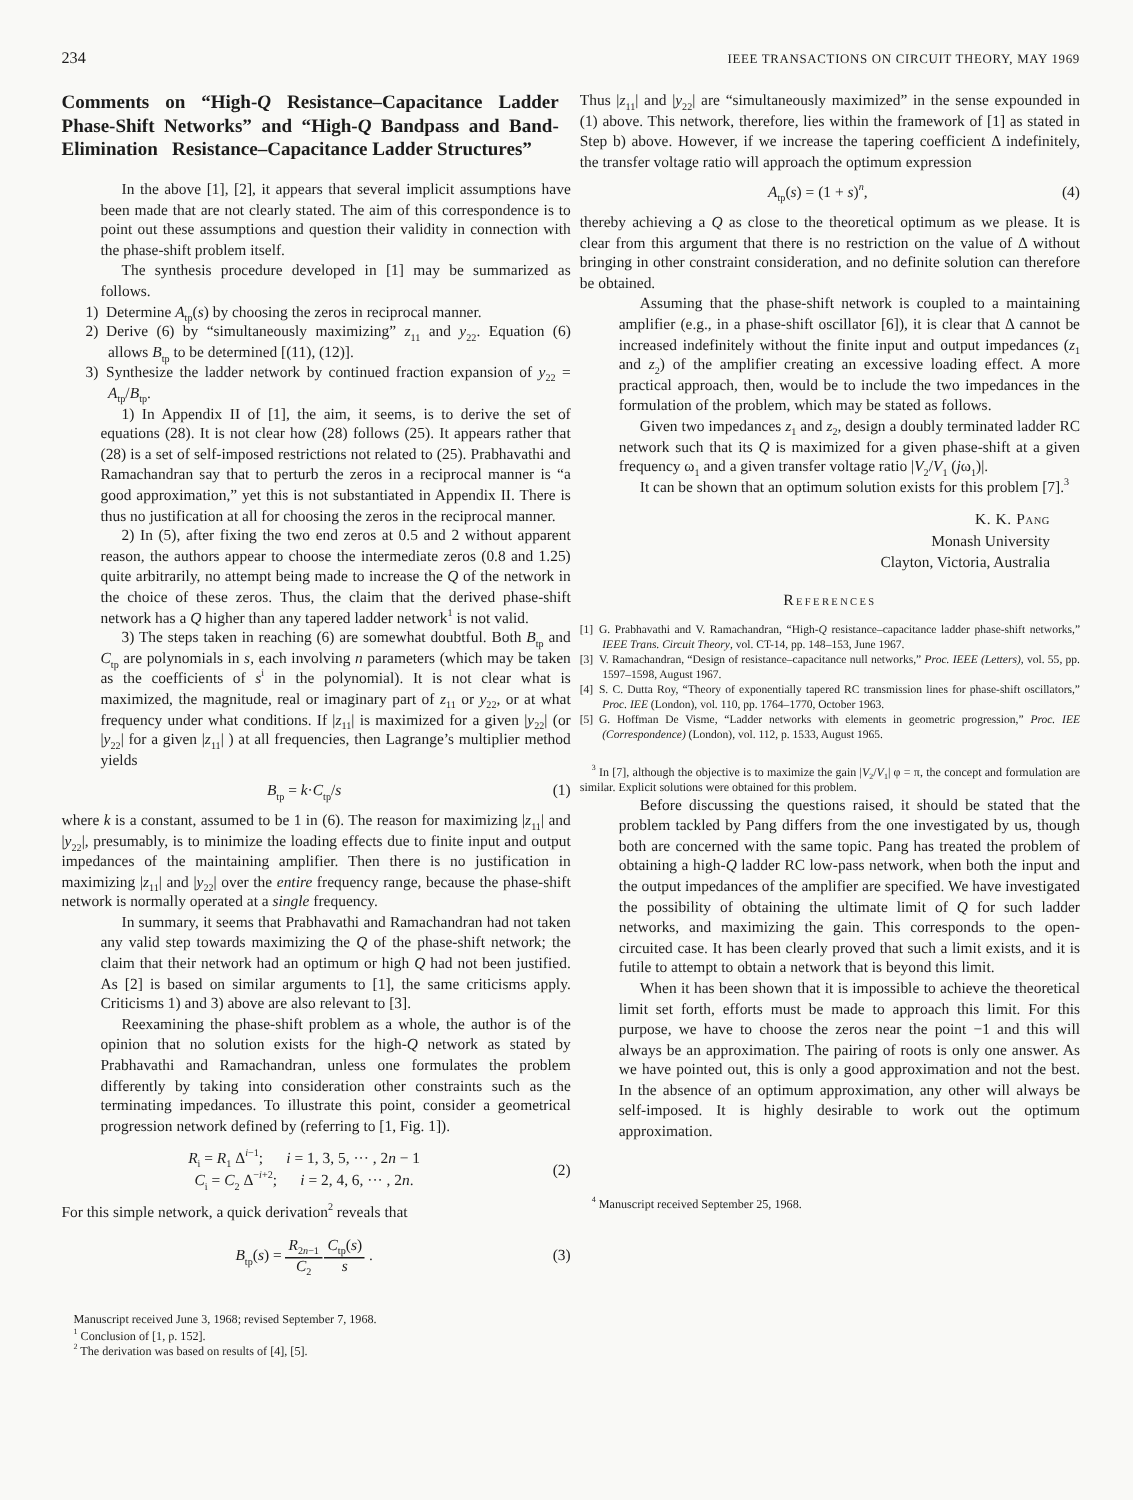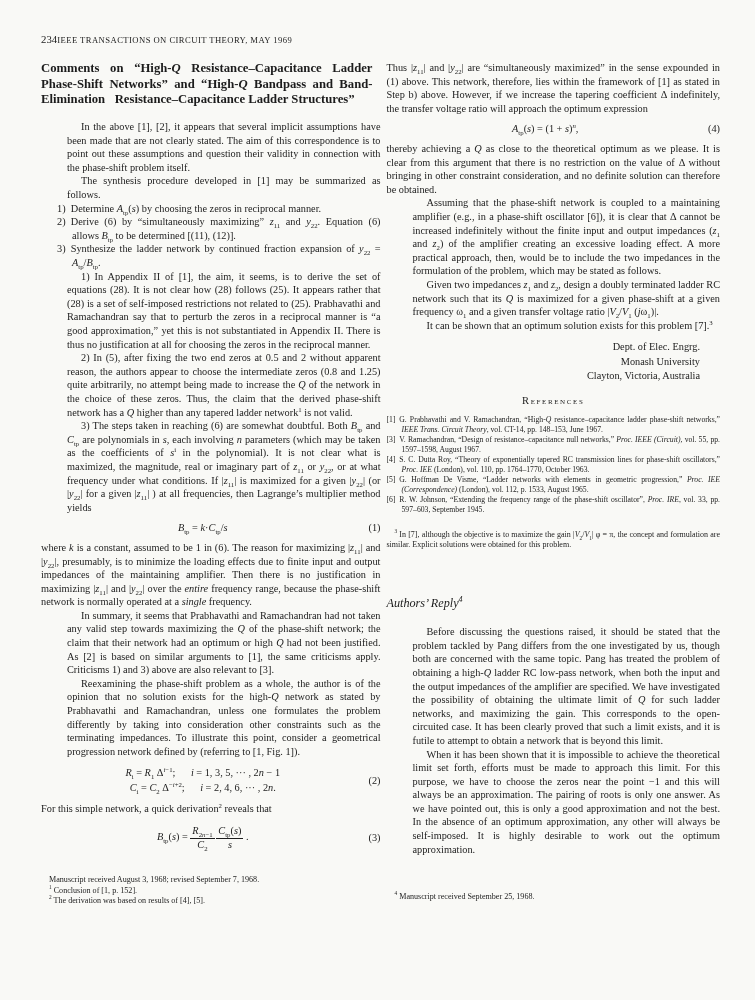--- a/index.html
+++ b/index.html
@@ -10,7 +10,7 @@
     color:#1c1c1c;
   }
   .page { padding:33px 35px 0 41px; }
-  .hdr { display:flex; align-items:baseline; margin-bottom:16px; }
+  .hdr { display:flex; justify-content:space-between; align-items:baseline; margin-bottom:16px; }
   .pagenum { font-size:10.8px; }
   .journal { font-size:8.6px; letter-spacing:0.45px; }
   .cols { display:flex; gap:6px; }

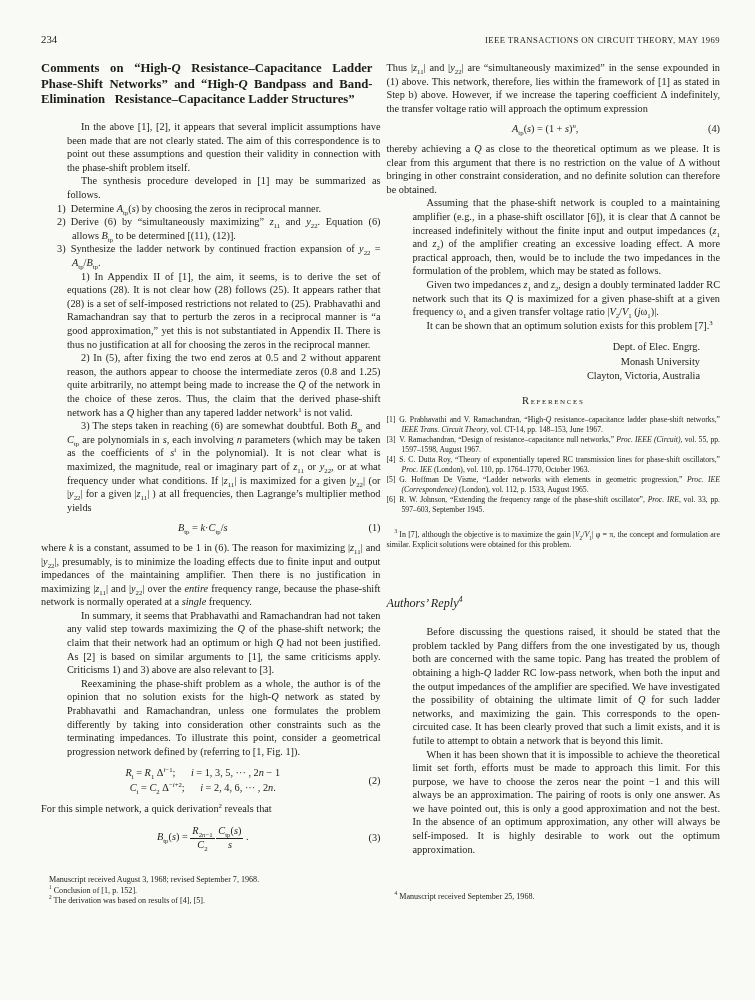--- a/index.html
+++ b/index.html
@@ -110,6 +110,7 @@
       <p class="ind">It can be shown that an optimum solution exists for this problem [7].<sup>3</sup></p>
 
       <div class="sig">
+        <div class="sig-name">K. K. Pang</div>
         <div>Dept. of Elec. Engrg.</div>
         <div>Monash University</div>
         <div>Clayton, Victoria, Australia</div>

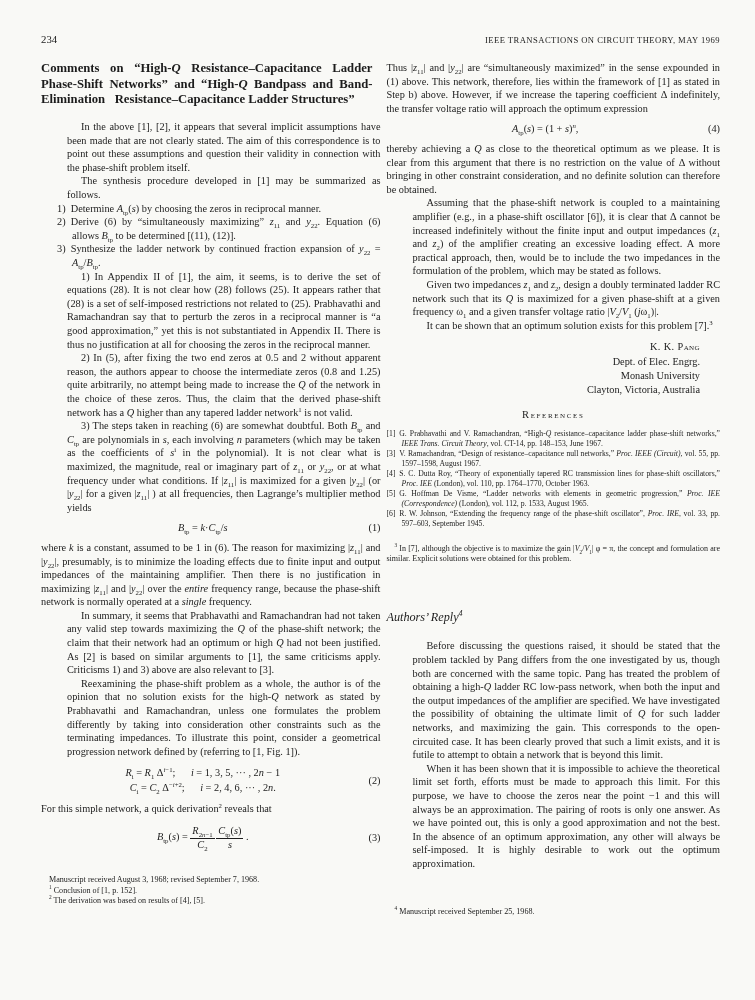--- a/index.html
+++ b/index.html
@@ -111,7 +111,6 @@
 
       <div class="sig">
         <div class="sig-name">K. K. Pang</div>
-        <div>Dept. of Elec. Engrg.</div>
         <div>Monash University</div>
         <div>Clayton, Victoria, Australia</div>
       </div>

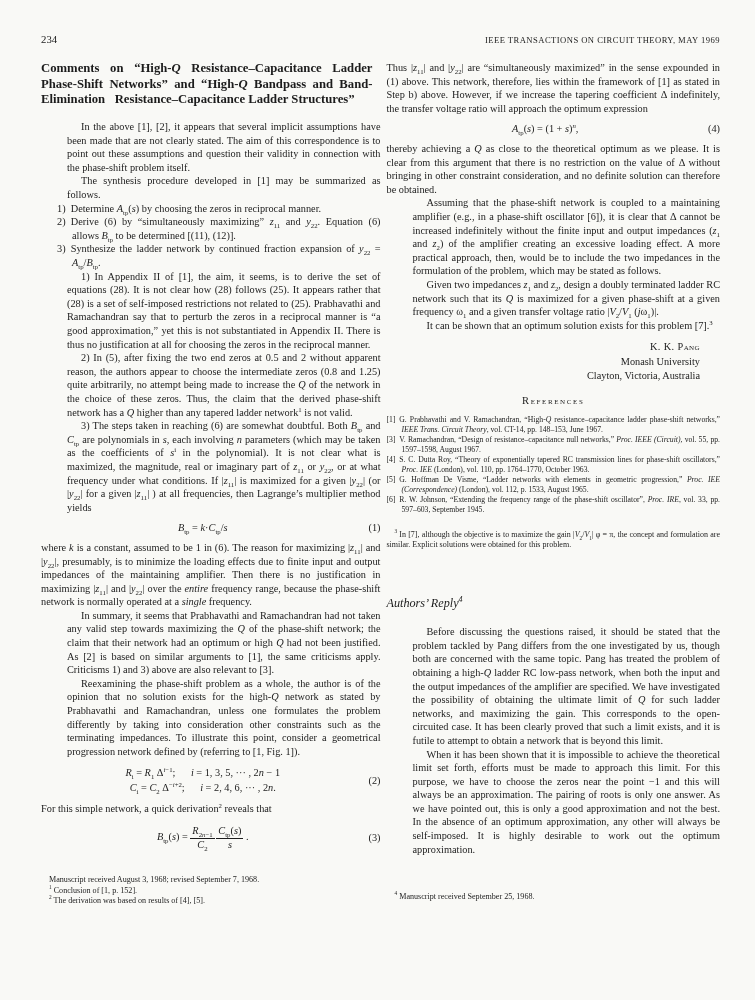--- a/index.html
+++ b/index.html
@@ -119,7 +119,7 @@
 
       <div class="refs">
         <div class="ref">[1] G. Prabhavathi and V. Ramachandran, “High-<i>Q</i> resistance–capacitance ladder phase-shift networks,” <i>IEEE Trans. Circuit Theory</i>, vol. CT-14, pp. 148–153, June 1967.</div>
-        <div class="ref">[3] V. Ramachandran, “Design of resistance–capacitance null networks,” <i>Proc. IEEE (Circuit)</i>, vol. 55, pp. 1597–1598, August 1967.</div>
+        <div class="ref">[3] V. Ramachandran, “Design of resistance–capacitance null networks,” <i>Proc. IEEE (Letters)</i>, vol. 55, pp. 1597–1598, August 1967.</div>
         <div class="ref">[4] S. C. Dutta Roy, “Theory of exponentially tapered RC transmission lines for phase-shift oscillators,” <i>Proc. IEE</i> (London), vol. 110, pp. 1764–1770, October 1963.</div>
         <div class="ref">[5] G. Hoffman De Visme, “Ladder networks with elements in geometric progression,” <i>Proc. IEE (Correspondence)</i> (London), vol. 112, p. 1533, August 1965.</div>
         <div class="ref">[6] R. W. Johnson, “Extending the frequency range of the phase-shift oscillator”, <i>Proc. IRE</i>, vol. 33, pp. 597–603, September 1945.</div>

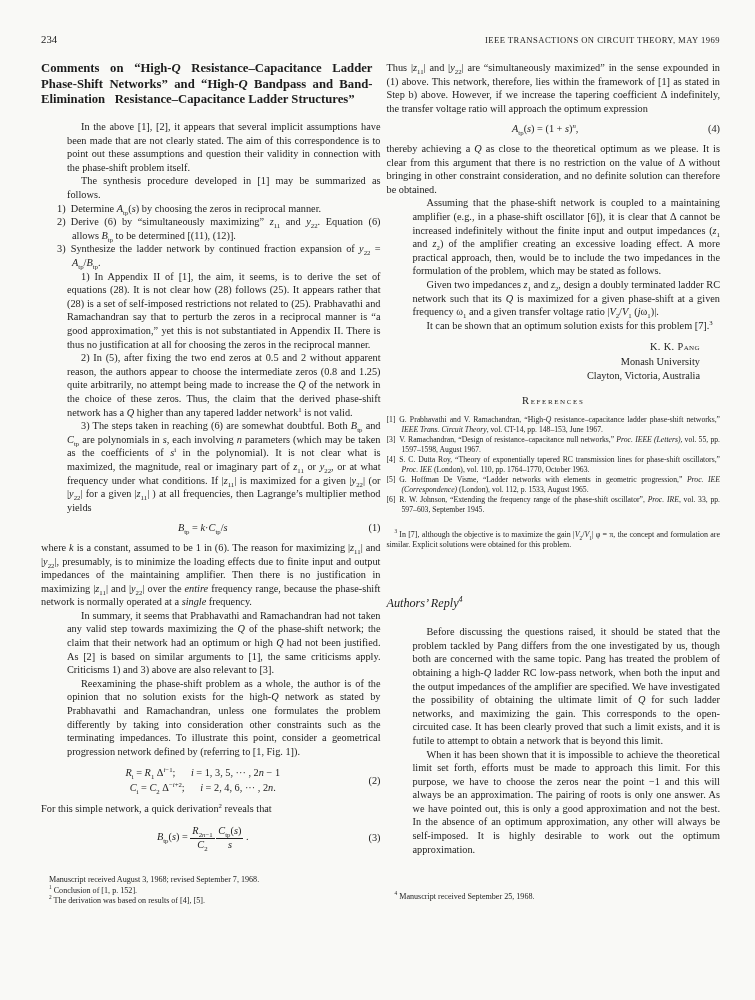--- a/index.html
+++ b/index.html
@@ -122,7 +122,6 @@
         <div class="ref">[3] V. Ramachandran, “Design of resistance–capacitance null networks,” <i>Proc. IEEE (Letters)</i>, vol. 55, pp. 1597–1598, August 1967.</div>
         <div class="ref">[4] S. C. Dutta Roy, “Theory of exponentially tapered RC transmission lines for phase-shift oscillators,” <i>Proc. IEE</i> (London), vol. 110, pp. 1764–1770, October 1963.</div>
         <div class="ref">[5] G. Hoffman De Visme, “Ladder networks with elements in geometric progression,” <i>Proc. IEE (Correspondence)</i> (London), vol. 112, p. 1533, August 1965.</div>
-        <div class="ref">[6] R. W. Johnson, “Extending the frequency range of the phase-shift oscillator”, <i>Proc. IRE</i>, vol. 33, pp. 597–603, September 1945.</div>
       </div>
 
       <div class="fn3"><sup>3</sup> In [7], although the objective is to maximize the gain |<i>V</i><sub>2</sub>/<i>V</i><sub>1</sub>| φ = π, the concept and formulation are similar. Explicit solutions were obtained for this problem.</div>

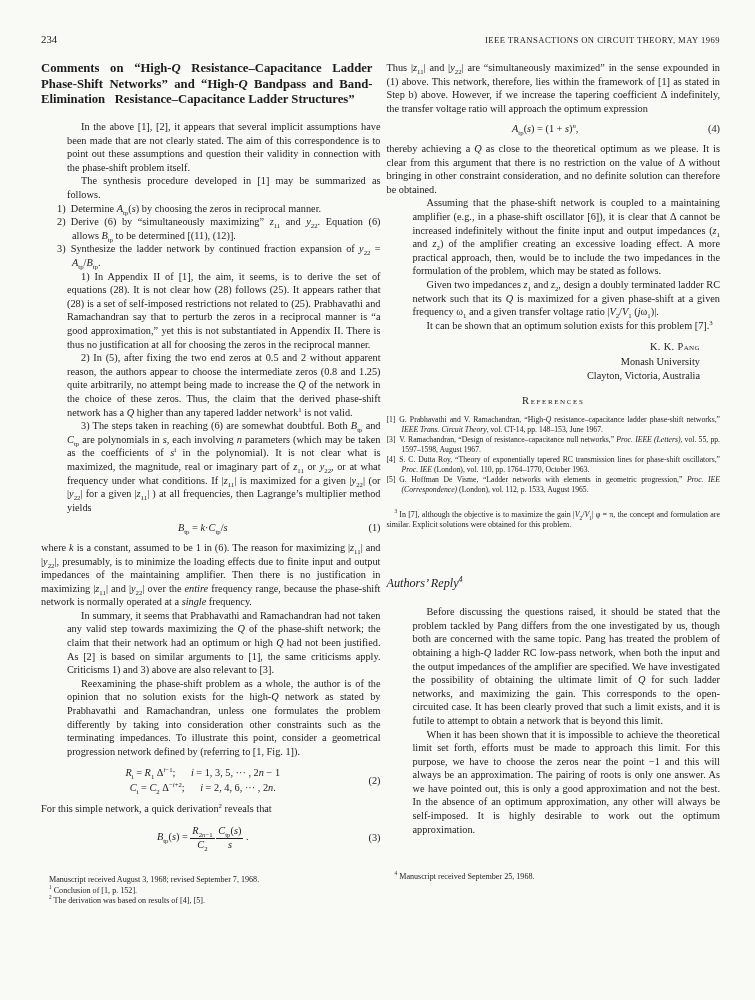--- a/index.html
+++ b/index.html
@@ -126,7 +126,6 @@
 
       <div class="fn3"><sup>3</sup> In [7], although the objective is to maximize the gain |<i>V</i><sub>2</sub>/<i>V</i><sub>1</sub>| φ = π, the concept and formulation are similar. Explicit solutions were obtained for this problem.</div>
 
-      <h2 class="reply-h">Authors’ Reply<sup>4</sup></h2>
 
       <p class="ind">Before discussing the questions raised, it should be stated that the problem tackled by Pang differs from the one investigated by us, though both are concerned with the same topic. Pang has treated the problem of obtaining a high-<i>Q</i> ladder RC low-pass network, when both the input and the output impedances of the amplifier are specified. We have investigated the possibility of obtaining the ultimate limit of <i>Q</i> for such ladder networks, and maximizing the gain. This corresponds to the open-circuited case. It has been clearly proved that such a limit exists, and it is futile to attempt to obtain a network that is beyond this limit.</p>
       <p class="ind">When it has been shown that it is impossible to achieve the theoretical limit set forth, efforts must be made to approach this limit. For this purpose, we have to choose the zeros near the point −1 and this will always be an approximation. The pairing of roots is only one answer. As we have pointed out, this is only a good approximation and not the best. In the absence of an optimum approximation, any other will always be self-imposed. It is highly desirable to work out the optimum approximation.</p>

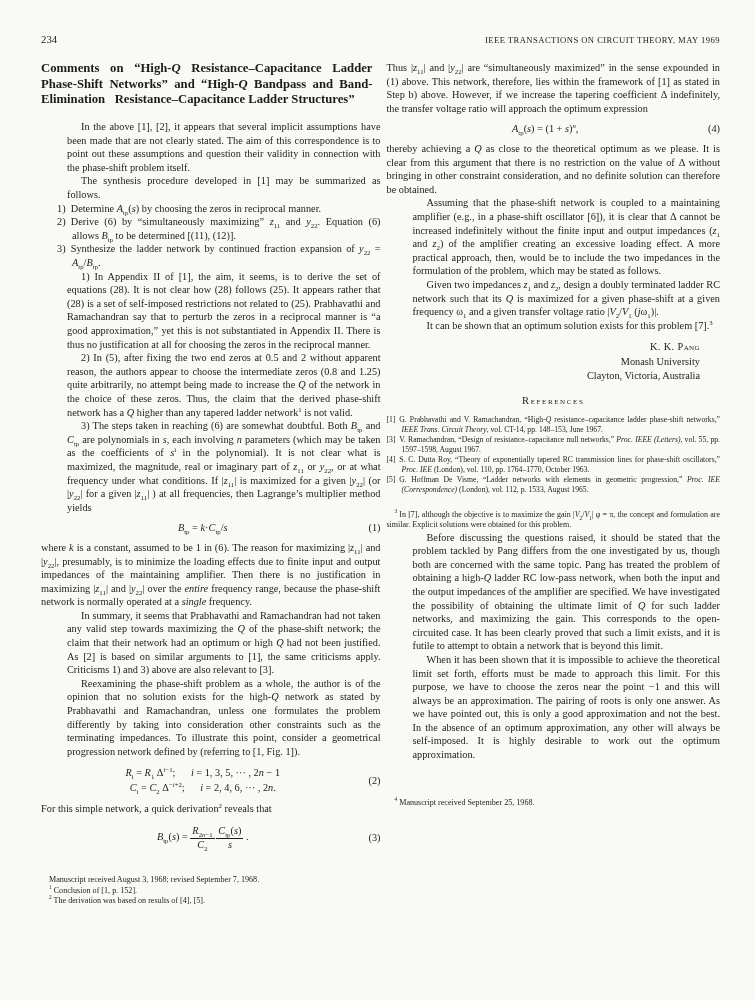--- a/index.html
+++ b/index.html
@@ -90,7 +90,7 @@
       </div>
 
       <div class="fnotes">
-        <div class="fnote">Manuscript received August 3, 1968; revised September 7, 1968.</div>
+        <div class="fnote">Manuscript received June 3, 1968; revised September 7, 1968.</div>
         <div class="fnote"><sup>1</sup> Conclusion of [1, p. 152].</div>
         <div class="fnote"><sup>2</sup> The derivation was based on results of [4], [5].</div>
       </div>

